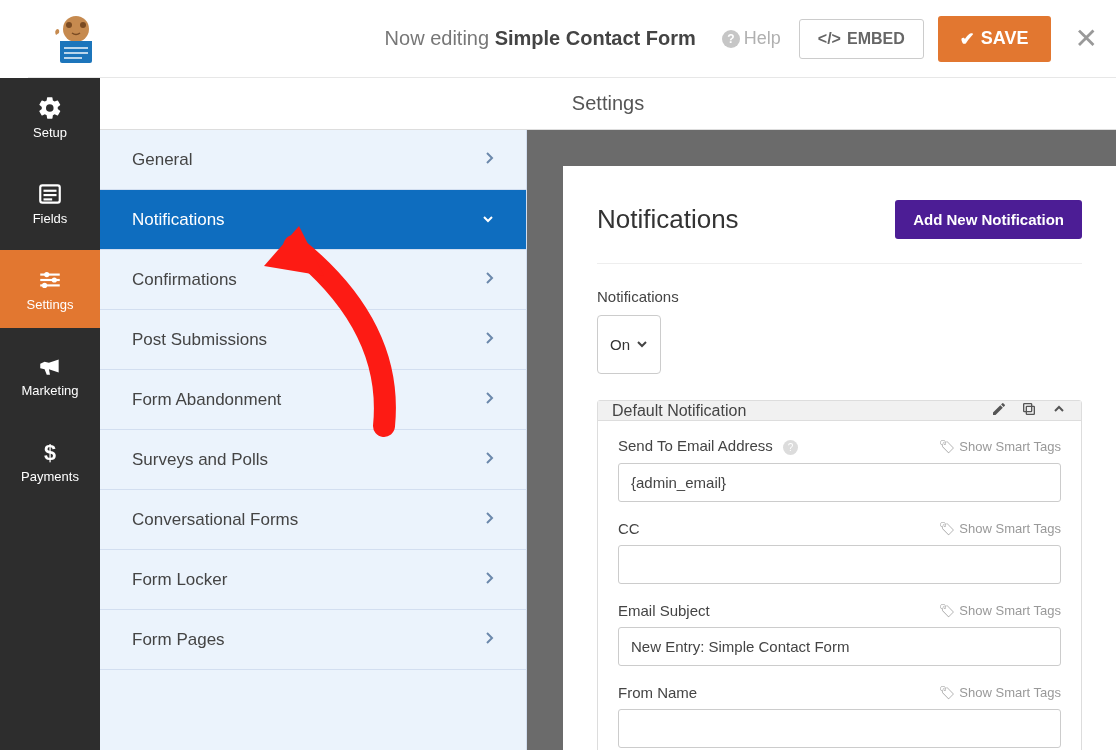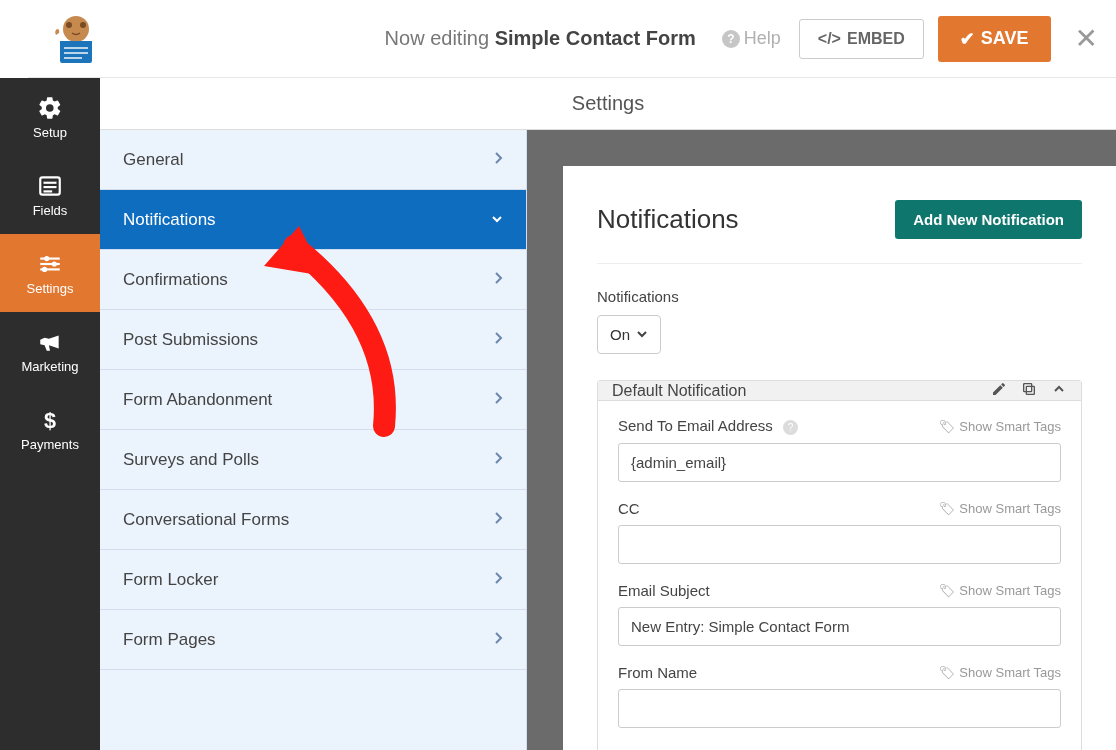--- a/index.html
+++ b/index.html
@@ -16,7 +16,7 @@
 .close-x { color: #999; font-size: 28px; margin-left: 24px; cursor: pointer; }
 
 .main-area { display: flex; height: calc(750px - 78px); }
-.rail { width: 100px; background: #2d2d2d; display: flex; flex-direction: column; }
+.rail { width: 100px; background: #2d2d2d; display: flex; flex-direction: column; gap: 8px; }
 .rail-item { height: 78px; display: flex; flex-direction: column; align-items: center; justify-content: center; color: #fff; cursor: pointer; gap: 4px; }
 .rail-item.active { background: #e27730; }
 .rail-item .ri-label { font-size: 13px; }

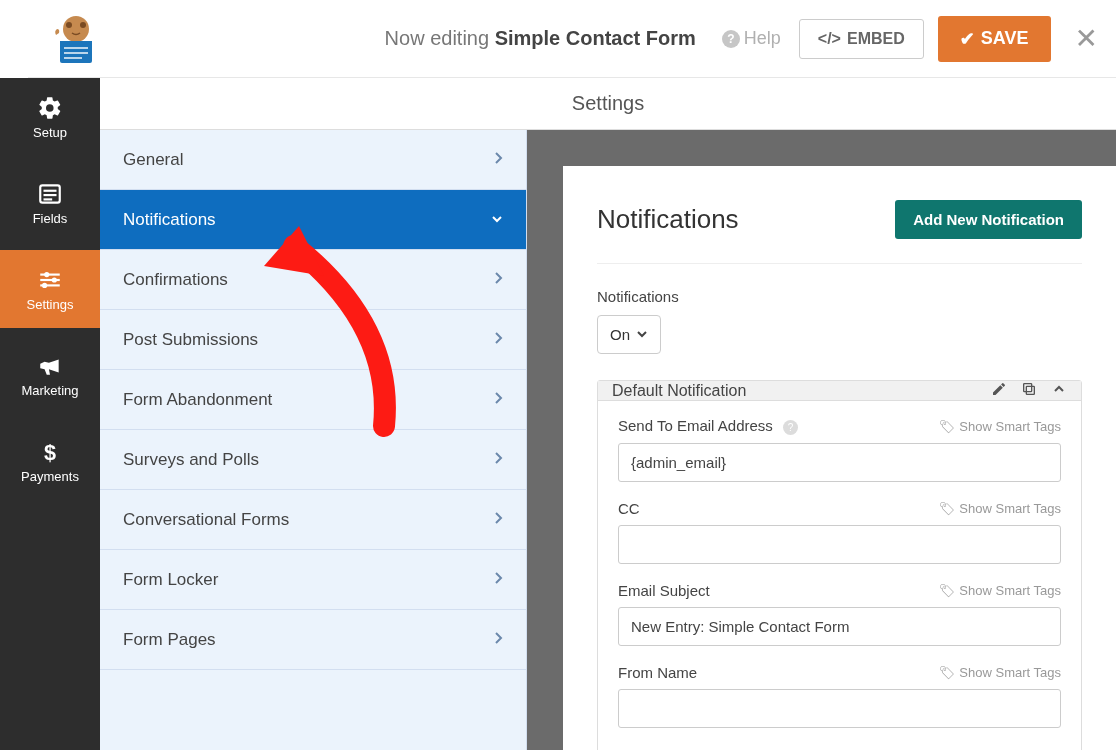--- a/index.html
+++ b/index.html
@@ -27,7 +27,7 @@
 .content-body { flex: 1; display: flex; overflow: hidden; }
 
 .settings-list { width: 427px; background: #ebf3fc; border-right: 1px solid #d2def0; overflow-y: auto; position: relative; }
-.settings-item { height: 60px; display: flex; align-items: center; justify-content: space-between; padding: 0 23px; color: #444; font-size: 17px; border-bottom: 1px solid #d2def0; cursor: pointer; }
+.settings-item { height: 60px; display: flex; align-items: center; justify-content: space-between; padding: 0 32px; color: #444; font-size: 17px; border-bottom: 1px solid #d2def0; cursor: pointer; }
 .settings-item.active { background: #0e6dbf; color: #fff; }
 .settings-item .chev { color: #6b88ab; }
 .settings-item.active .chev { color: #fff; }

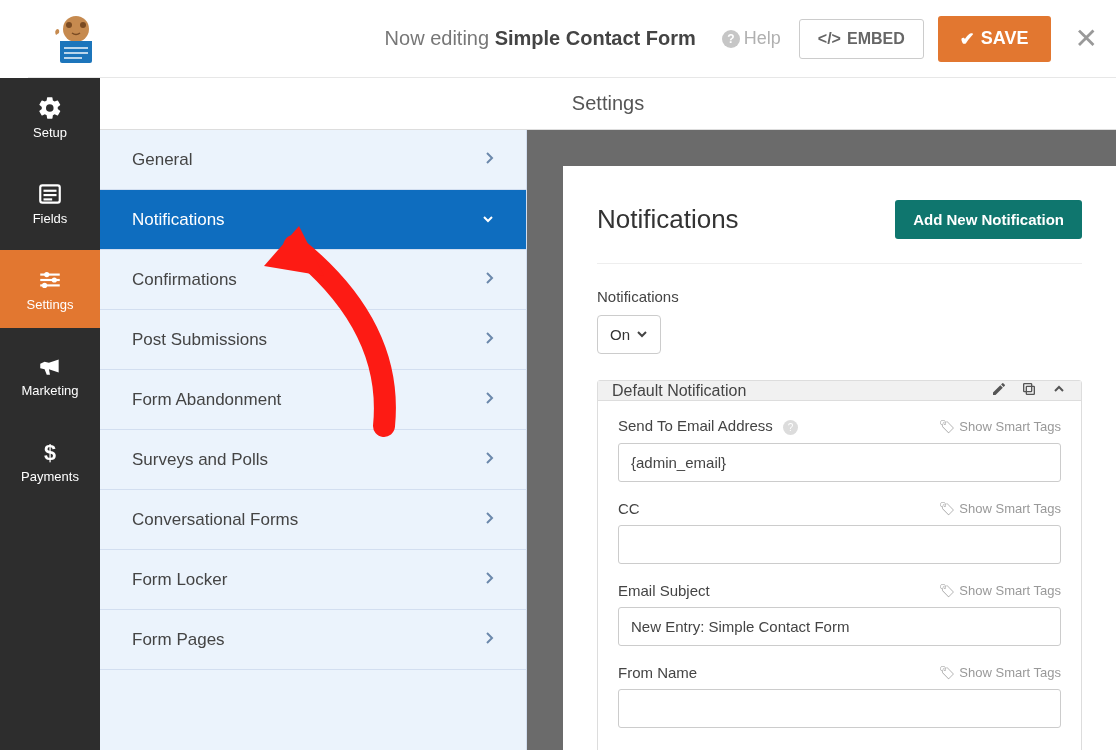--- a/index.html
+++ b/index.html
@@ -36,7 +36,7 @@
 .detail-panel { background: #fff; padding: 34px 34px 0 34px; height: 100%; overflow-y: auto; }
 .panel-head { display: flex; align-items: center; justify-content: space-between; padding-bottom: 24px; border-bottom: 1px solid #eee; }
 .panel-head h1 { font-size: 26px; font-weight: 400; color: #333; }
-.add-btn { background: #0f766e; color: #fff; border: none; padding: 11px 18px; font-size: 15px; font-weight: 600; border-radius: 3px; cursor: pointer; }
+.add-btn { background: #4c1d95; color: #fff; border: none; padding: 11px 18px; font-size: 15px; font-weight: 600; border-radius: 3px; cursor: pointer; }
 
 .field-label { font-size: 15px; color: #444; margin-top: 24px; margin-bottom: 10px; display: block; }
 .select-wrap { display: inline-flex; align-items: center; gap: 6px; border: 1px solid #ccc; border-radius: 4px; padding: 10px 12px; font-size: 15px; cursor: pointer; }

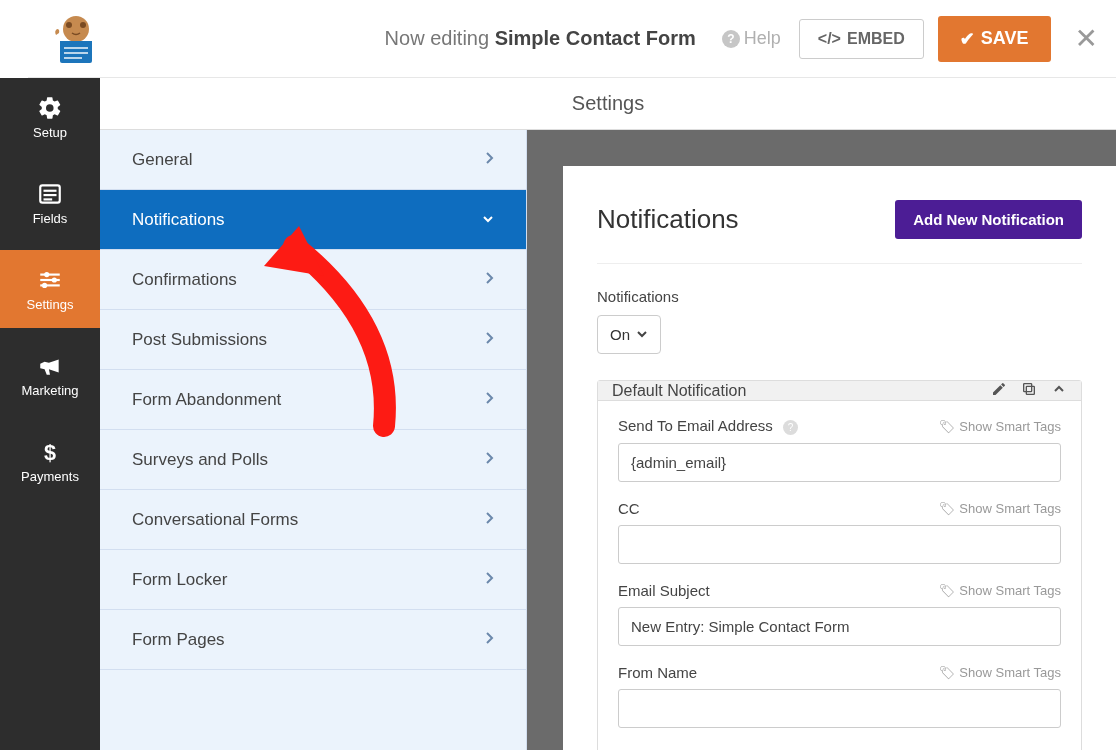--- a/index.html
+++ b/index.html
@@ -39,7 +39,7 @@
 .add-btn { background: #4c1d95; color: #fff; border: none; padding: 11px 18px; font-size: 15px; font-weight: 600; border-radius: 3px; cursor: pointer; }
 
 .field-label { font-size: 15px; color: #444; margin-top: 24px; margin-bottom: 10px; display: block; }
-.select-wrap { display: inline-flex; align-items: center; gap: 6px; border: 1px solid #ccc; border-radius: 4px; padding: 10px 12px; font-size: 15px; cursor: pointer; }
+.select-wrap { display: inline-flex; align-items: center; gap: 6px; border: 1px solid #ccc; border-radius: 4px; padding: 20px 12px; font-size: 15px; cursor: pointer; }
 
 .notification-card { border: 1px solid #ddd; border-radius: 3px; margin-top: 26px; }
 .card-head { background: #f1f1f1; padding: 0 14px; display: flex; align-items: center; border-bottom: 1px solid #ddd; }

